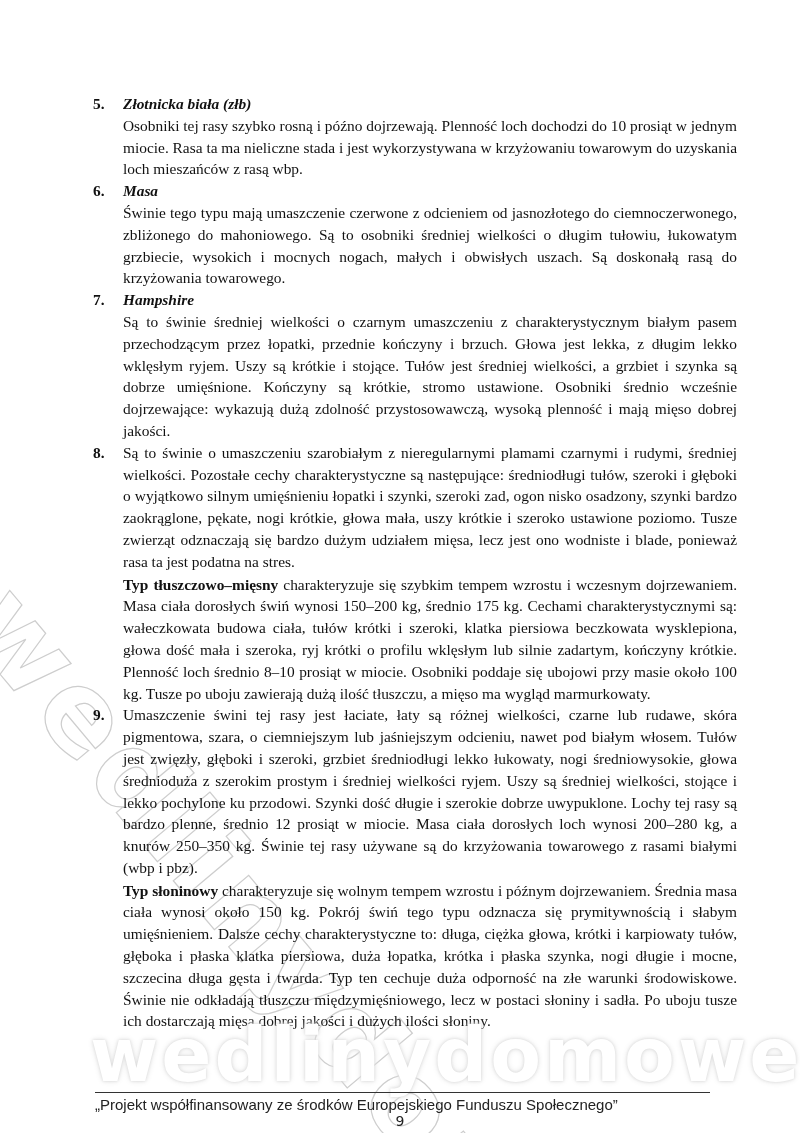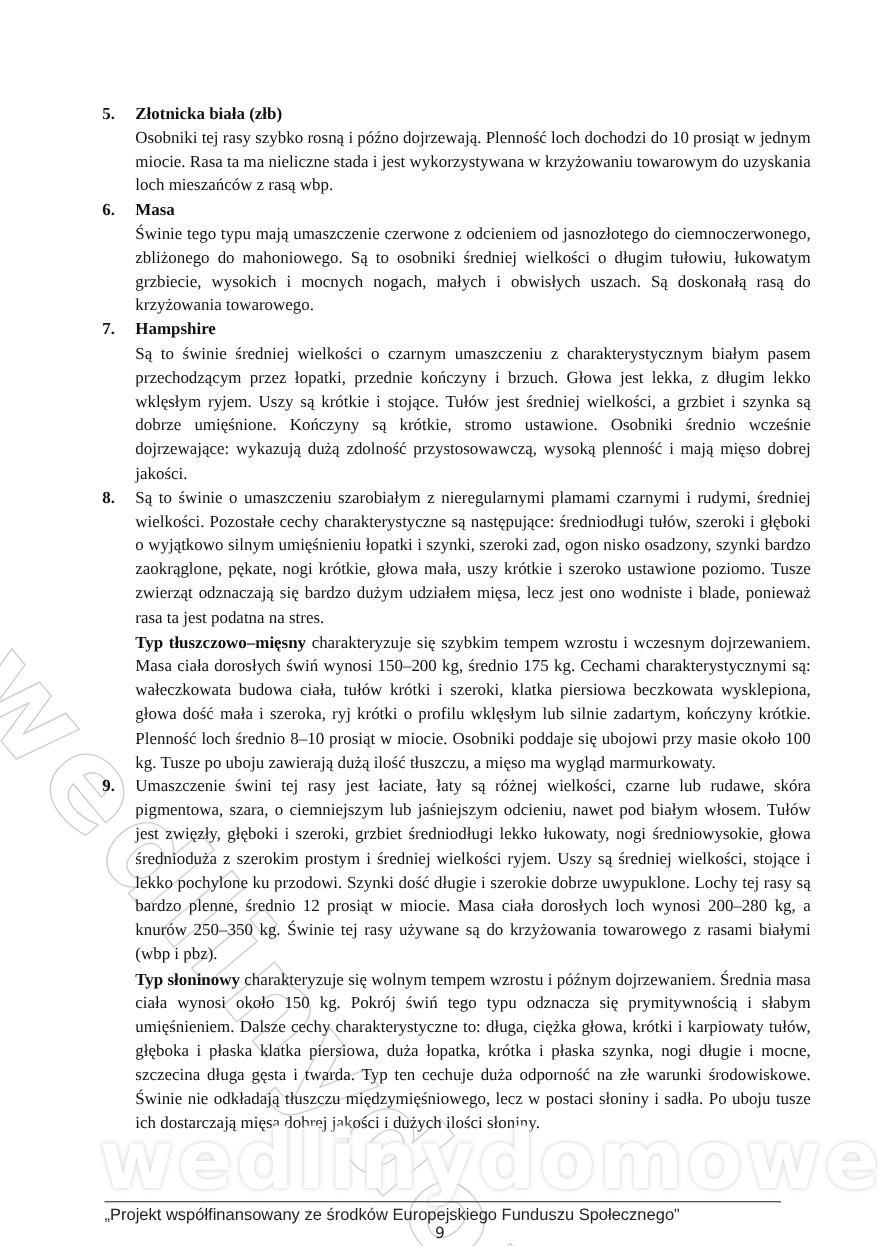--- a/index.html
+++ b/index.html
@@ -32,7 +32,7 @@
   }
   .item { position: relative; padding-left: 30px; }
   .num { position: absolute; left: 0; top: 0; font-weight: bold; }
-  .title { font-weight: bold; }
+  .title { font-weight: bold; font-style: italic; }
   p { margin: 0; text-align: justify; }
   .sub { margin-top: 1px; }
   .lead { font-weight: bold; }

